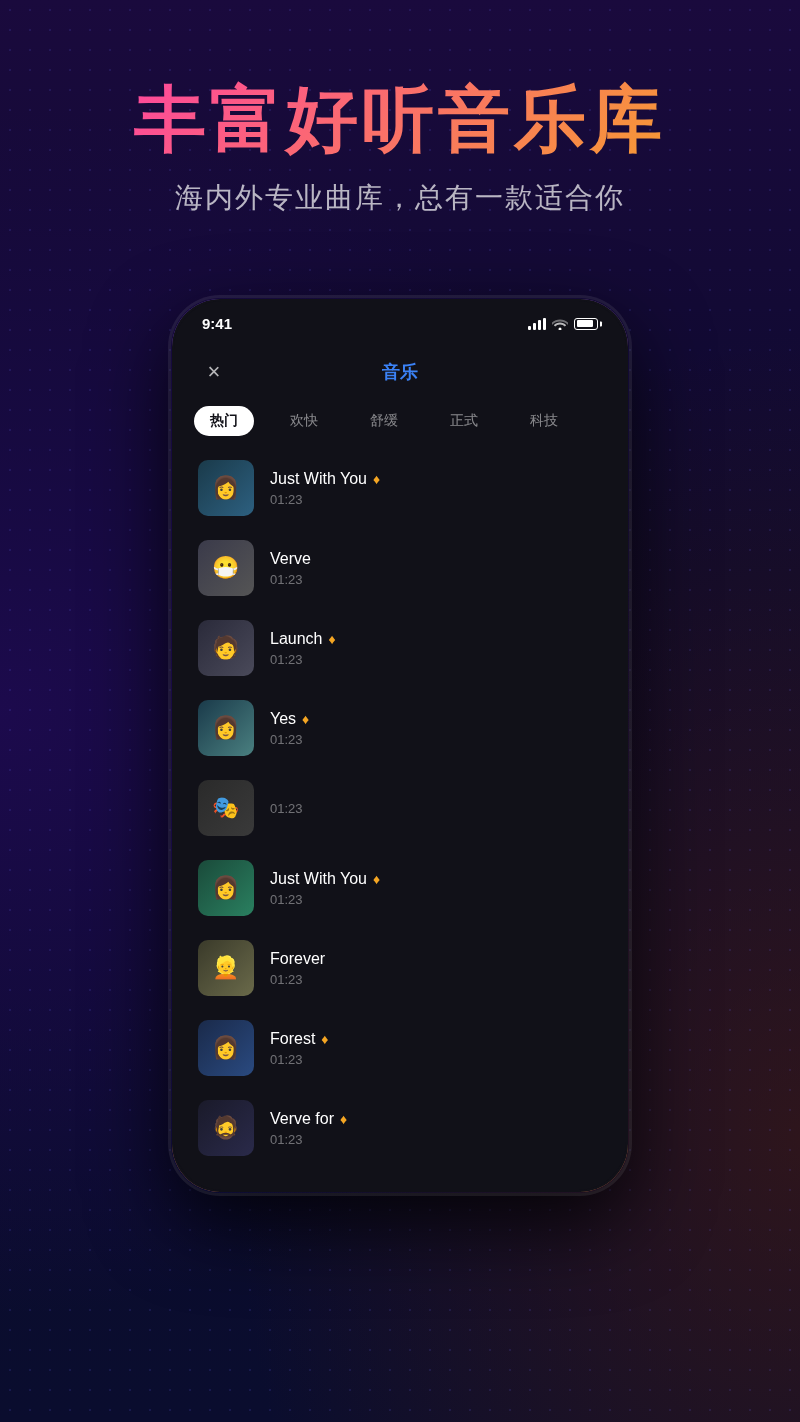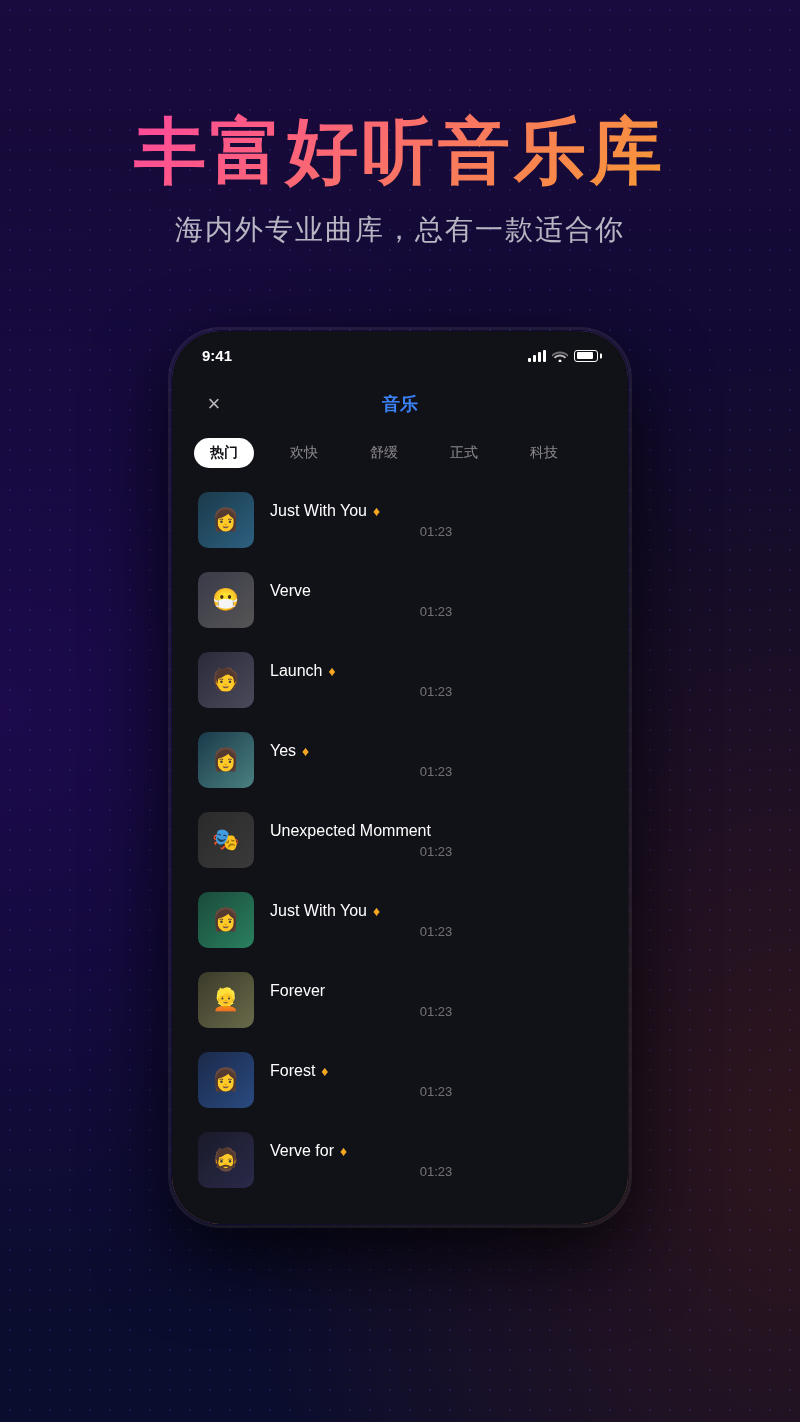--- a/index.html
+++ b/index.html
@@ -47,7 +47,6 @@
       text-align: center;
       padding: 80px 40px 40px;
       width: 100%;
-      margin-top: 32px;
     }
 
     .main-title {

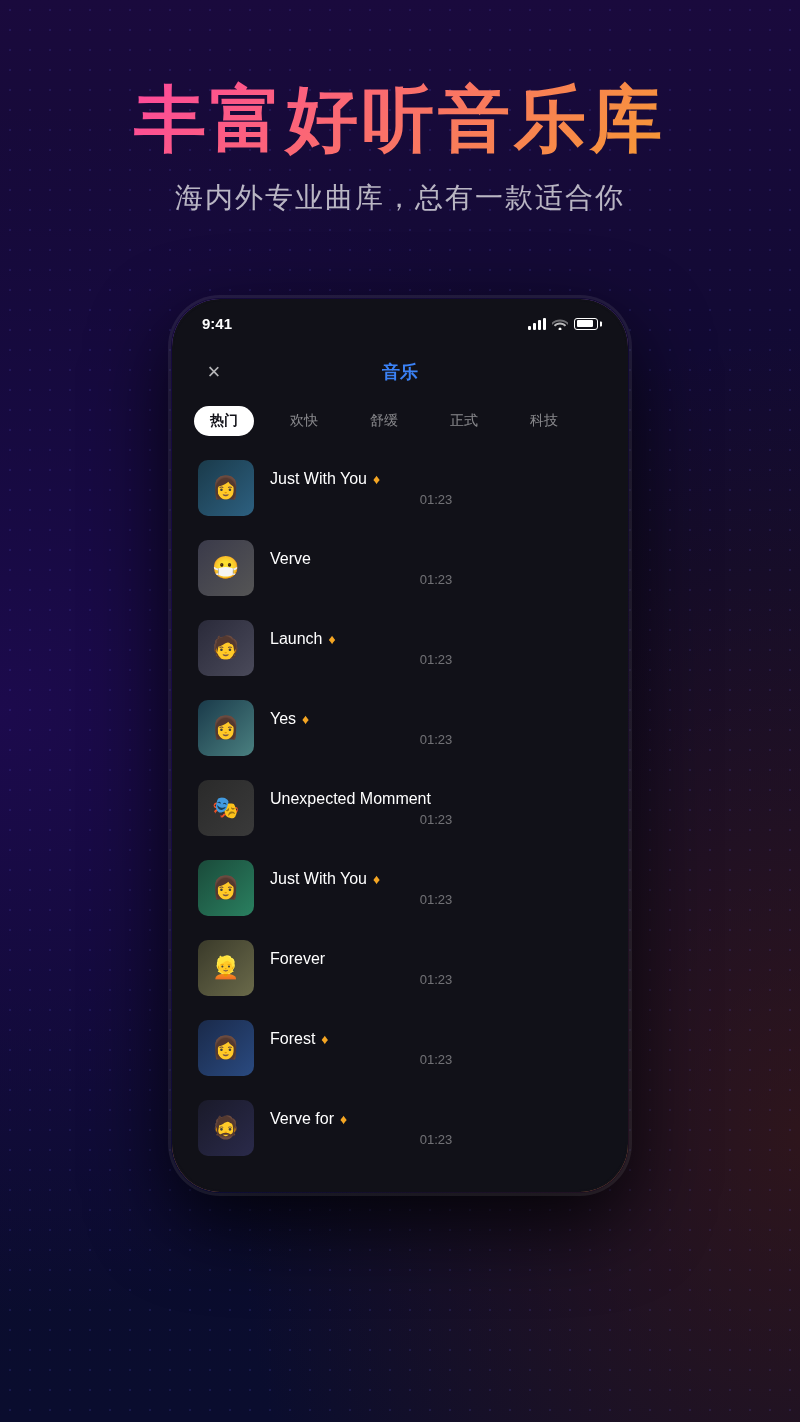--- a/index.html
+++ b/index.html
@@ -84,7 +84,6 @@
       box-shadow: 
         0 0 0 2px rgba(255,255,255,0.08),
         0 30px 80px rgba(0,0,0,0.8);
-      text-align: center;
     }
 
     

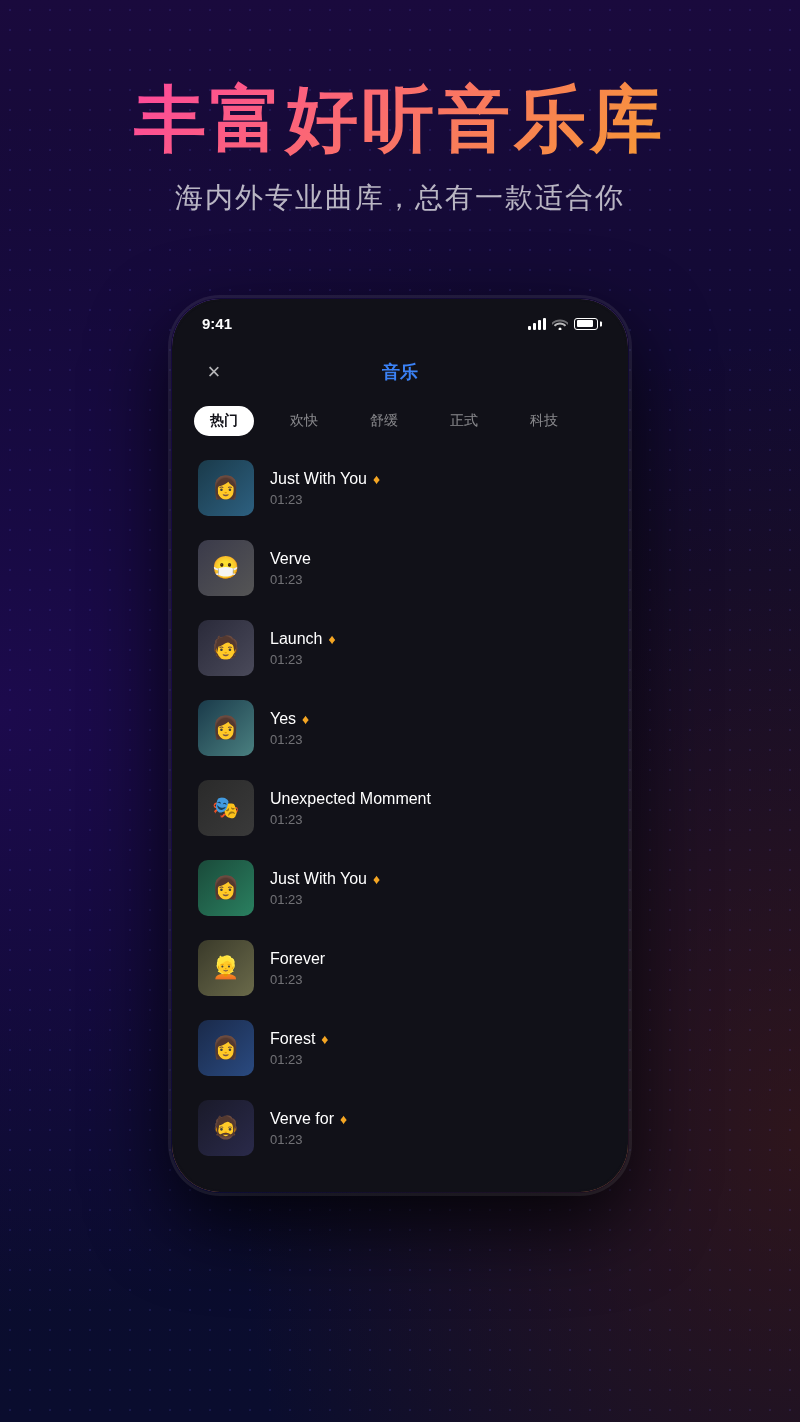--- a/index.html
+++ b/index.html
@@ -418,9 +418,6 @@
                 <div class="thumb-bg">🎭</div>
               </div>
               <div class="music-info">
-                <div class="music-name-row">
-                  <span class="music-name">Unexpected Momment</span>
-                </div>
                 <div class="music-duration">01:23</div>
               </div>
             </div>

